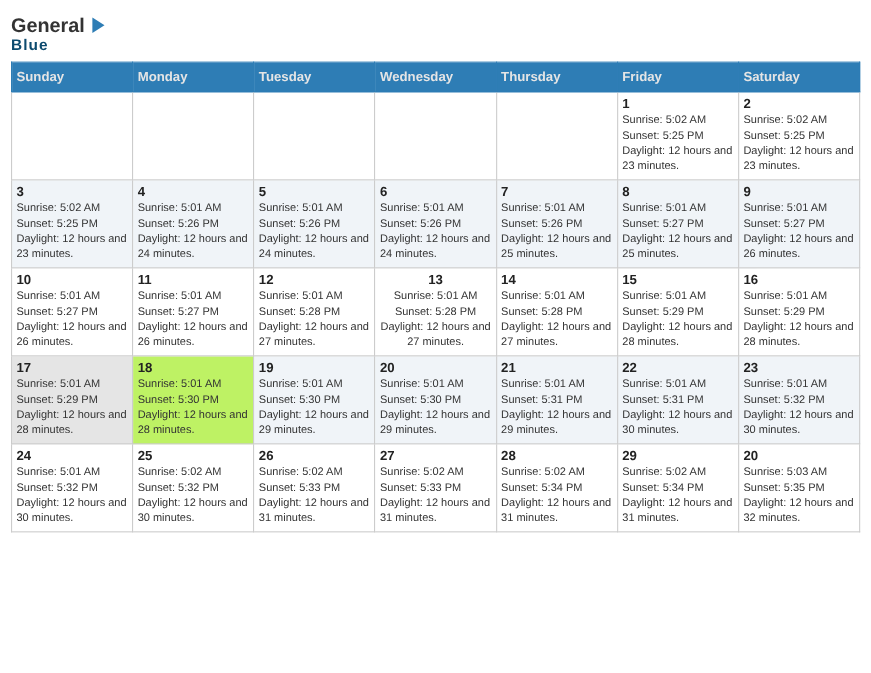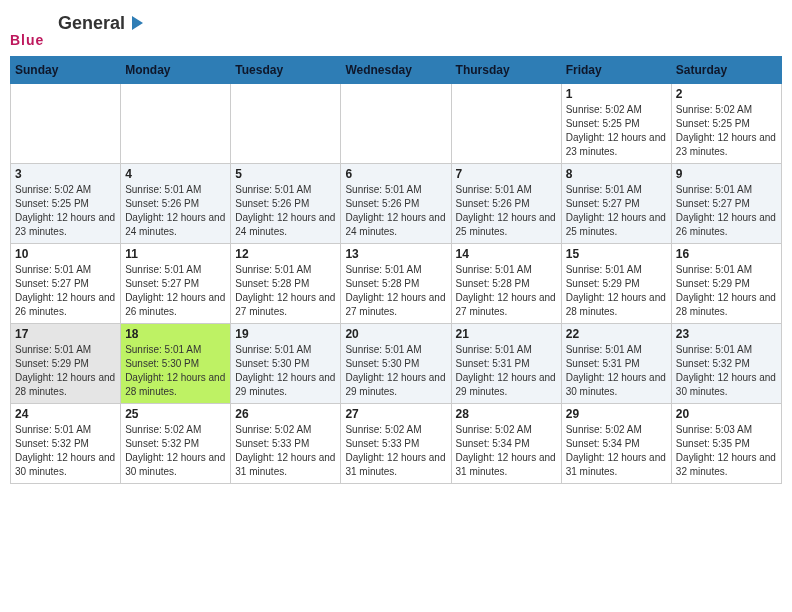--- a/index.html
+++ b/index.html
@@ -92,7 +92,7 @@
 
 <div class="header">
   <div class="logo">
-    <div style="display:flex; align-items:center;margin-left:48px;">
+    <div style="display:flex; align-items:center;">
       <span class="logo-text">General</span>
       <svg width="18" height="18" viewBox="0 0 18 18" style="margin-left:2px;">
         <polygon points="5,2 16,9 5,16" fill="#2e7db5"></polygon>

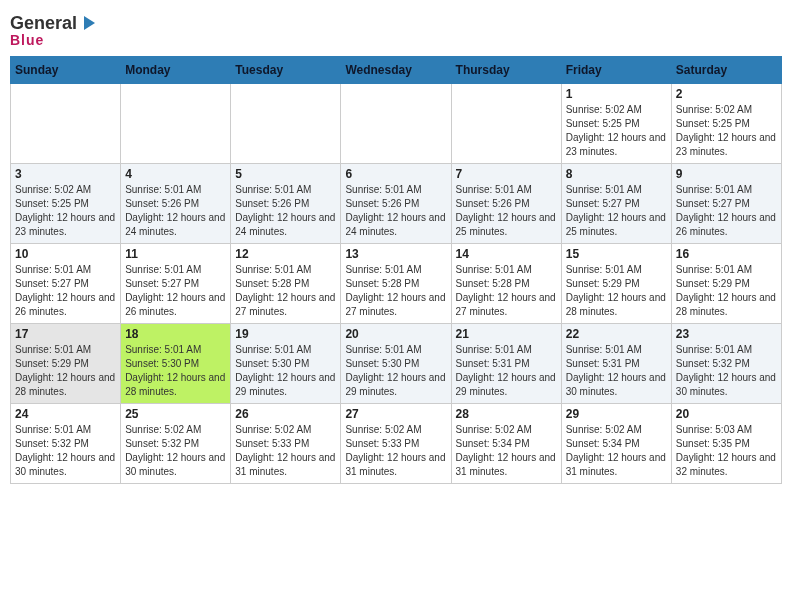--- a/index.html
+++ b/index.html
@@ -30,7 +30,7 @@
     }
     .logo-line {
       font-size: 14px;
-      color: #be185d;
+      color: #0c4a6e;
       font-weight: bold;
       letter-spacing: 1px;
     }

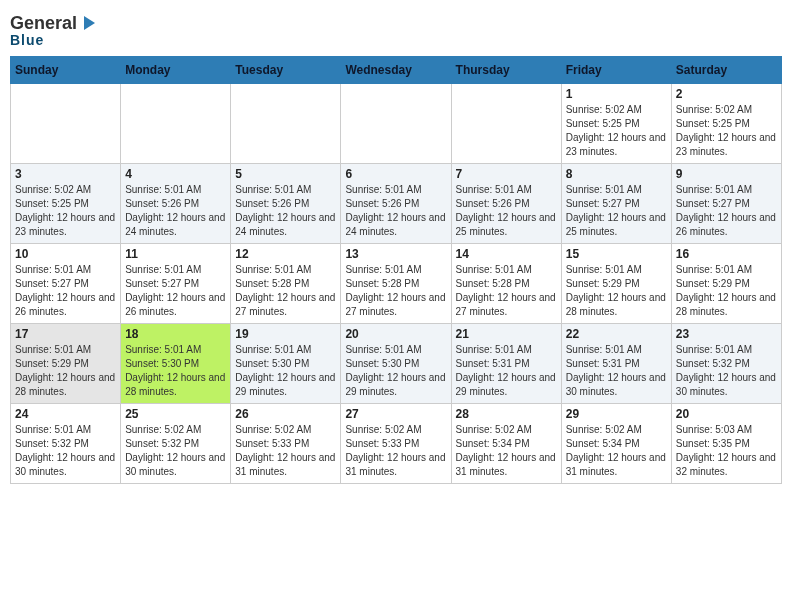--- a/index.html
+++ b/index.html
@@ -53,7 +53,7 @@
     }
     .calendar-table th {
       background-color: #2e7db5;
-      color: #0f172a;
+      color: #e5e5e5;
       padding: 6px 4px;
       text-align: left;
       font-size: 12px;

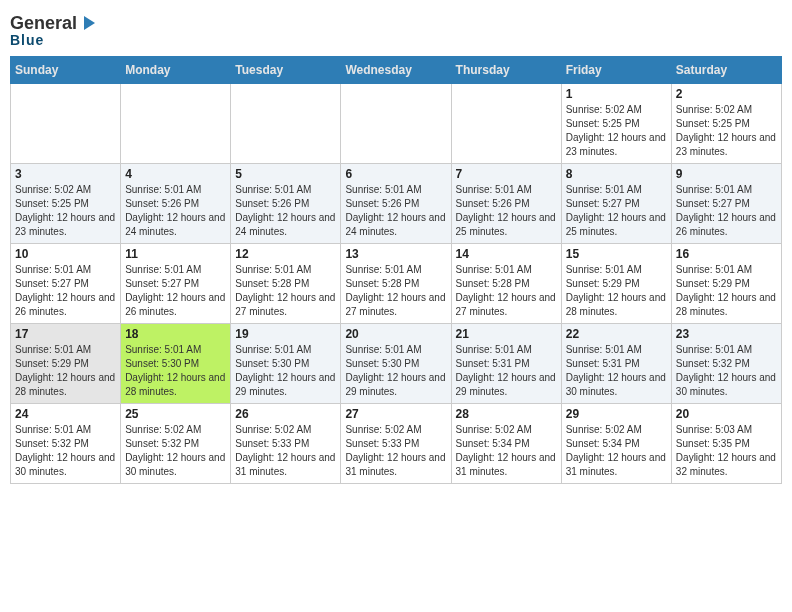--- a/index.html
+++ b/index.html
@@ -201,7 +201,7 @@
 Sunset: 5:28 PM
 Daylight: 12 hours and 27 minutes.</div>
         </td>
-        <td style="background: rgb(255, 255, 255);">
+        <td style="background: rgb(255, 255, 255); text-align: center;">
           <span class="day-number">13</span>
           <div class="day-info" style="white-space: pre-line;">Sunrise: 5:01 AM
 Sunset: 5:28 PM

